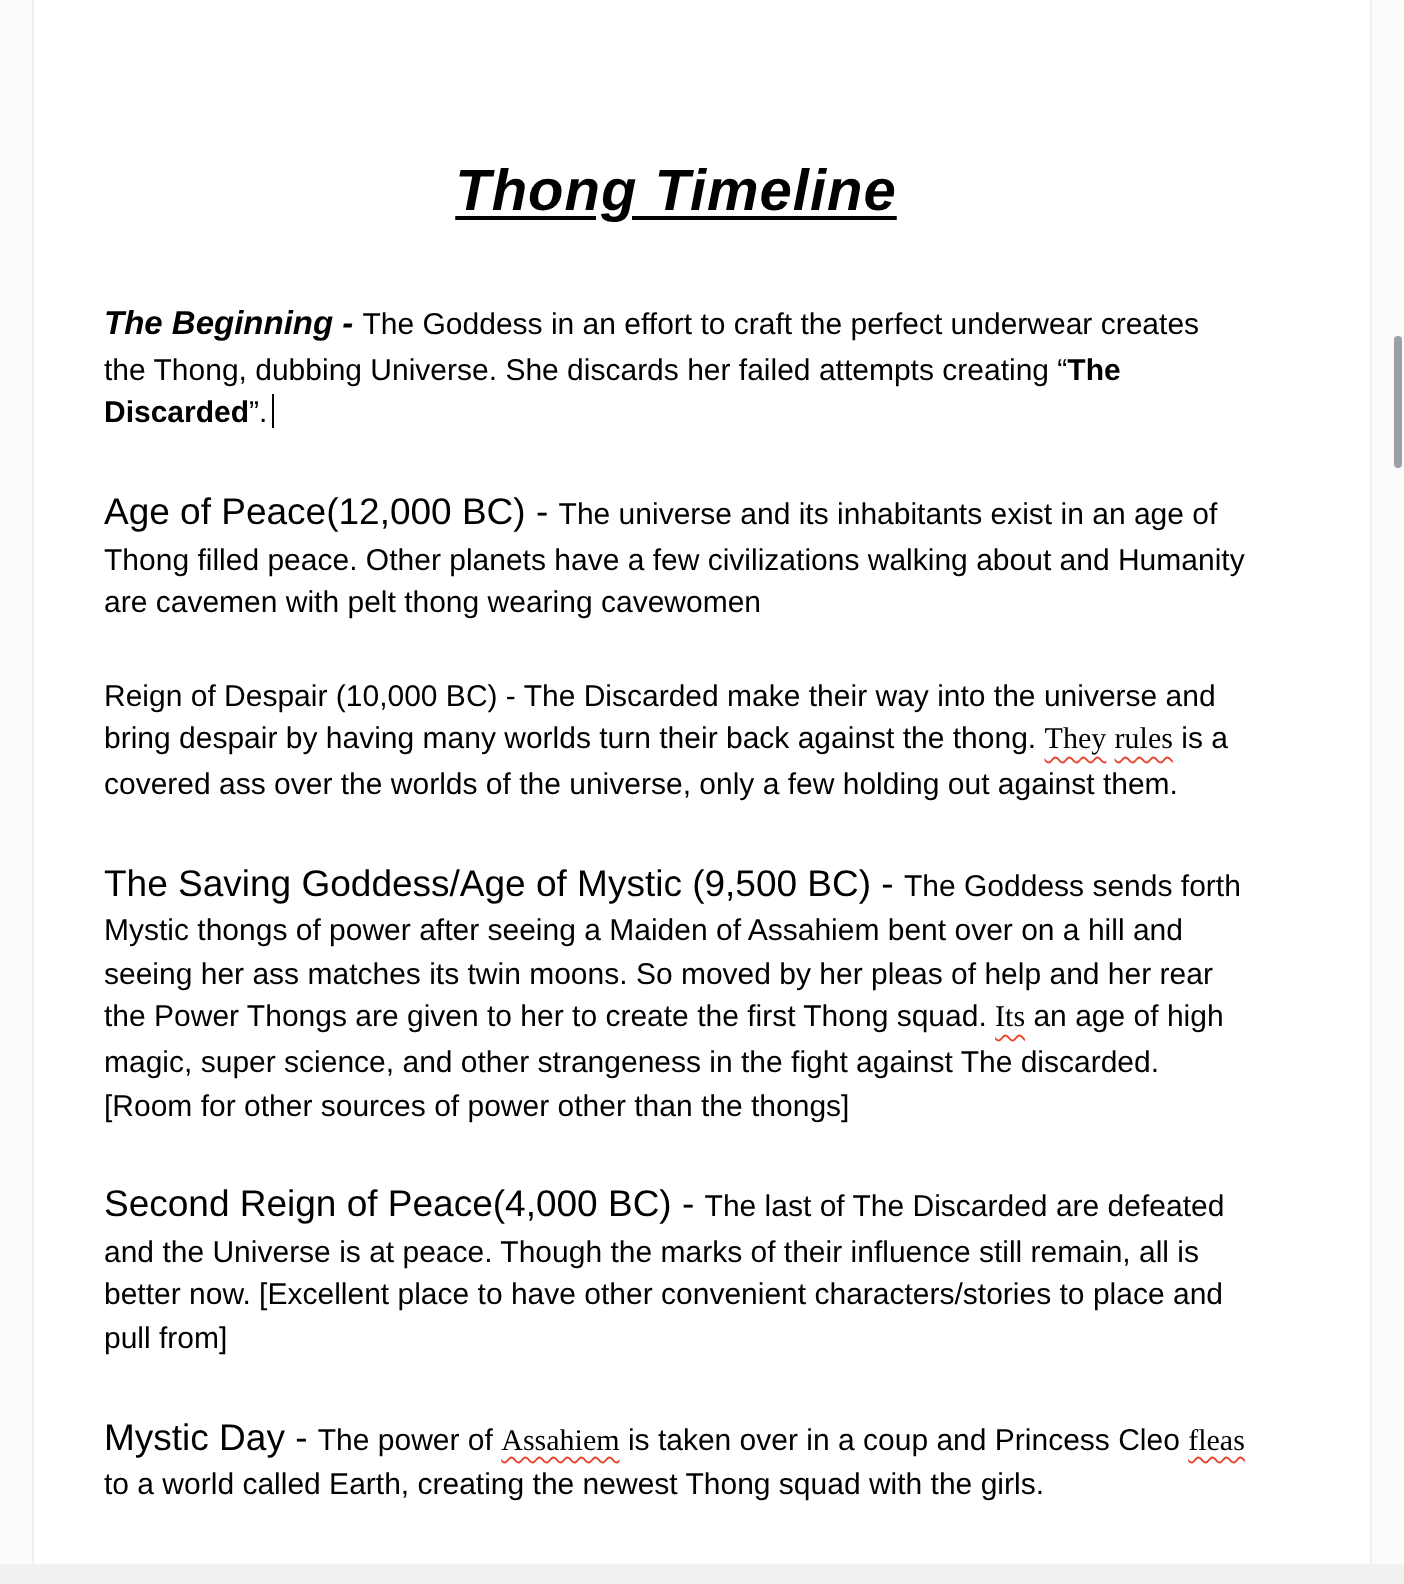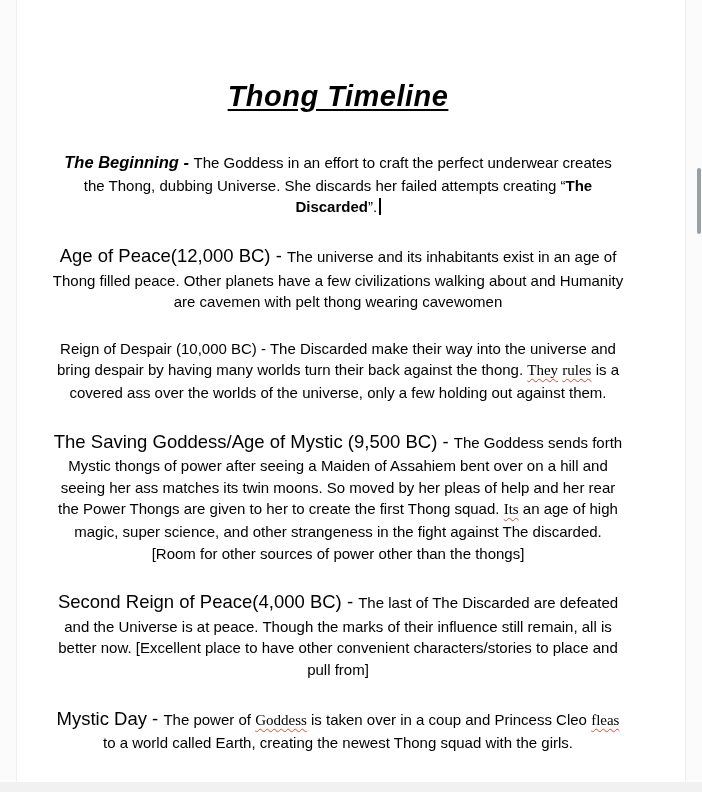--- a/index.html
+++ b/index.html
@@ -48,7 +48,6 @@
     margin: 0 0 25px 0;
     font-size: 15px;
     line-height: 1.44;
-    text-align: center;
   }
   .run.body      { font-size: 15px; }
   .run.bodyBold  { font-size: 15px; font-weight: 700; }

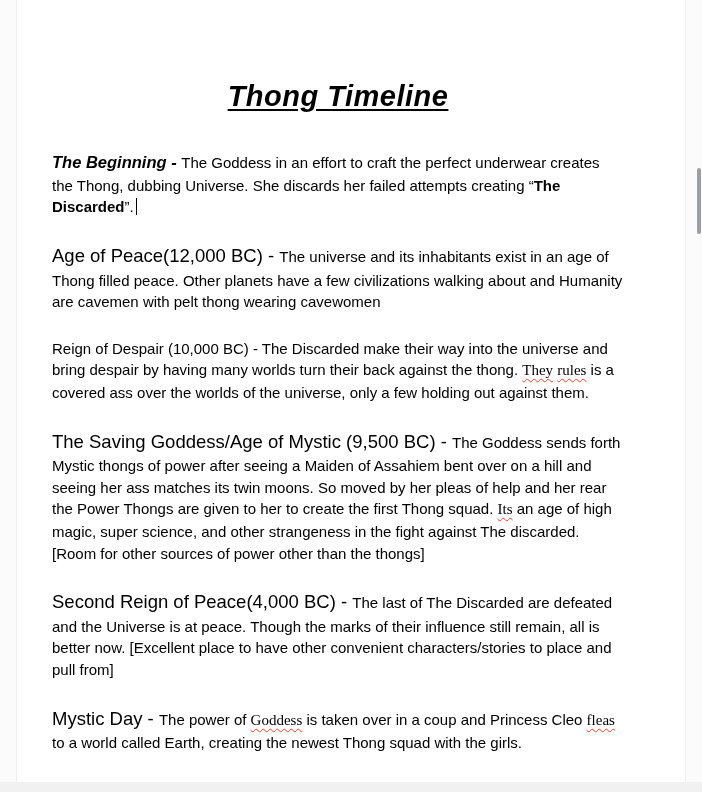--- a/index.html
+++ b/index.html
@@ -86,7 +86,7 @@
       <p class="para"><span class="run body">Reign of Despair (10,000 BC) - The Discarded make their way into the universe and bring despair by having many worlds turn their back against the thong. </span><span class="run bodySquiggle">They</span><span class="run body"> </span><span class="run bodySquiggle">rules</span><span class="run body"> is a covered ass over the worlds of the universe, only a few holding out against them.</span></p>
       <p class="para"><span class="run headLarge">The Saving Goddess/Age of Mystic (9,500 BC) - </span><span class="run body">The Goddess sends forth Mystic thongs of power after seeing a Maiden of Assahiem bent over on a hill and seeing her ass matches its twin moons. So moved by her pleas of help and her rear the Power Thongs are given to her to create the first Thong squad. </span><span class="run bodySquiggle">Its</span><span class="run body"> an age of high magic, super science, and other strangeness in the fight against The discarded. [Room for other sources of power other than the thongs]</span></p>
       <p class="para"><span class="run headLarge">Second Reign of Peace(4,000 BC) - </span><span class="run body">The last of The Discarded are defeated and the Universe is at peace. Though the marks of their influence still remain, all is better now. [Excellent place to have other convenient characters/stories to place and pull from]</span></p>
-      <p class="para"><span class="run headLarge">Mystic Day - </span><span class="run body">The power of </span><span class="run bodySquiggle">Goddess</span><span class="run body"> is taken over in a coup and Princess Cleo </span><span class="run bodySquiggle">fleas</span><span class="run body"> to a world called Earth, creating the newest Thong squad with the girls.</span></p>
+      <p class="para"><span class="run headLarge">Mystic Day - </span><span class="run body">The power of </span><span class="run bodySquiggle">Assahiem</span><span class="run body"> is taken over in a coup and Princess Cleo </span><span class="run bodySquiggle">fleas</span><span class="run body"> to a world called Earth, creating the newest Thong squad with the girls.</span></p>
     </div>
 </div>
 

